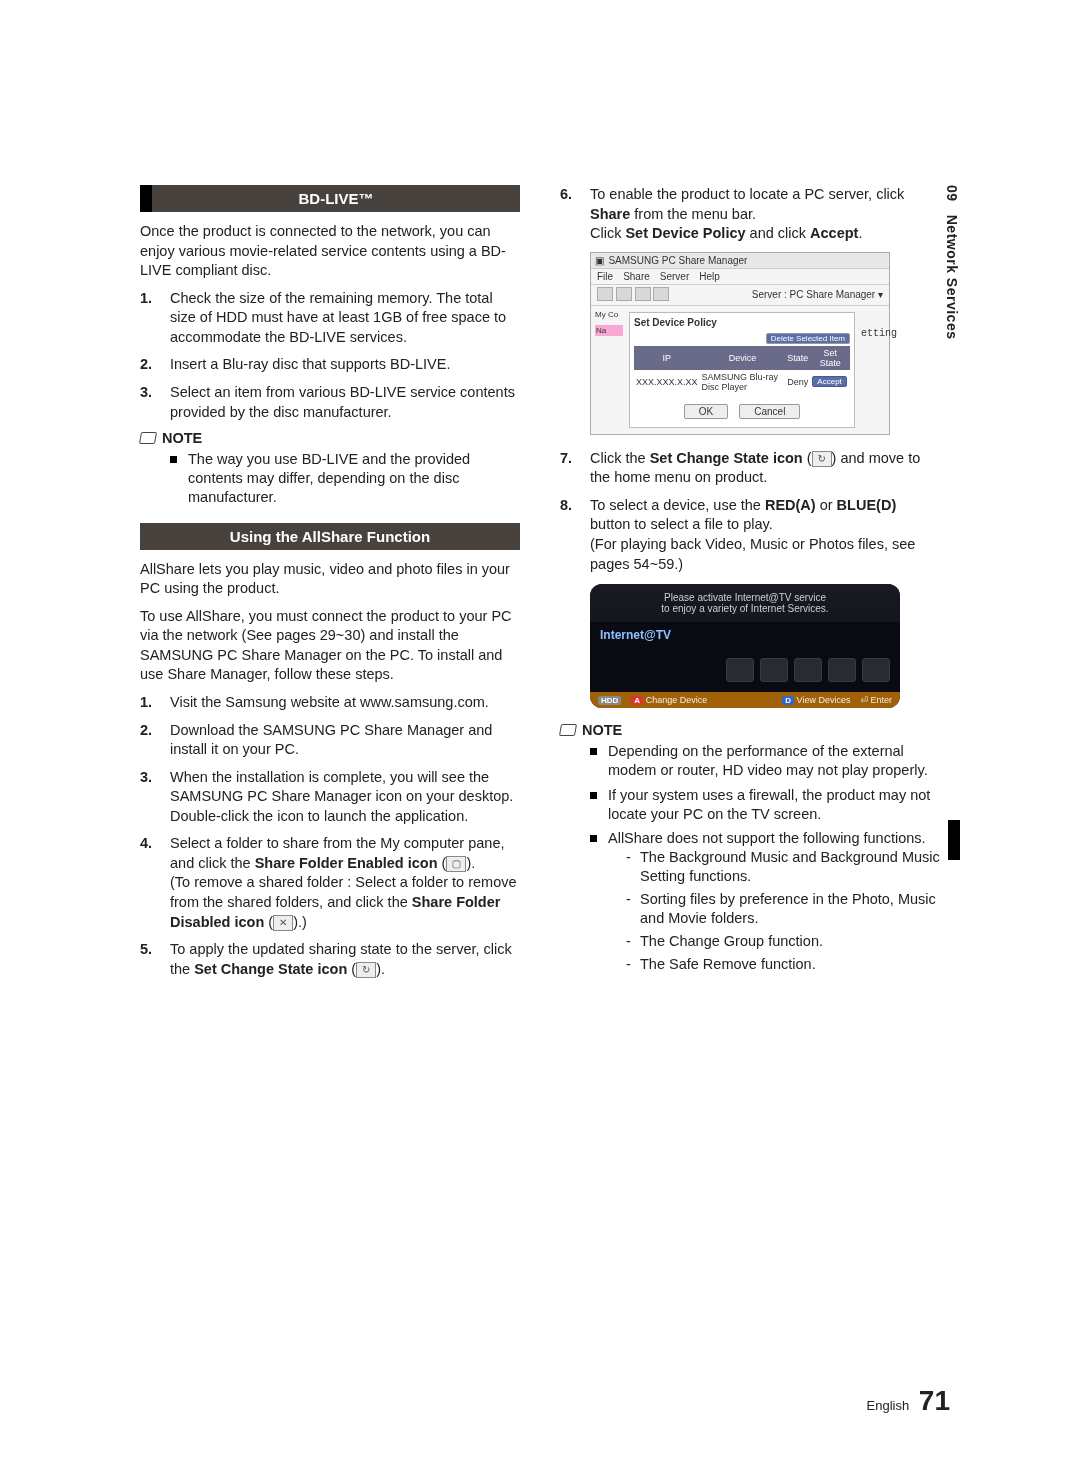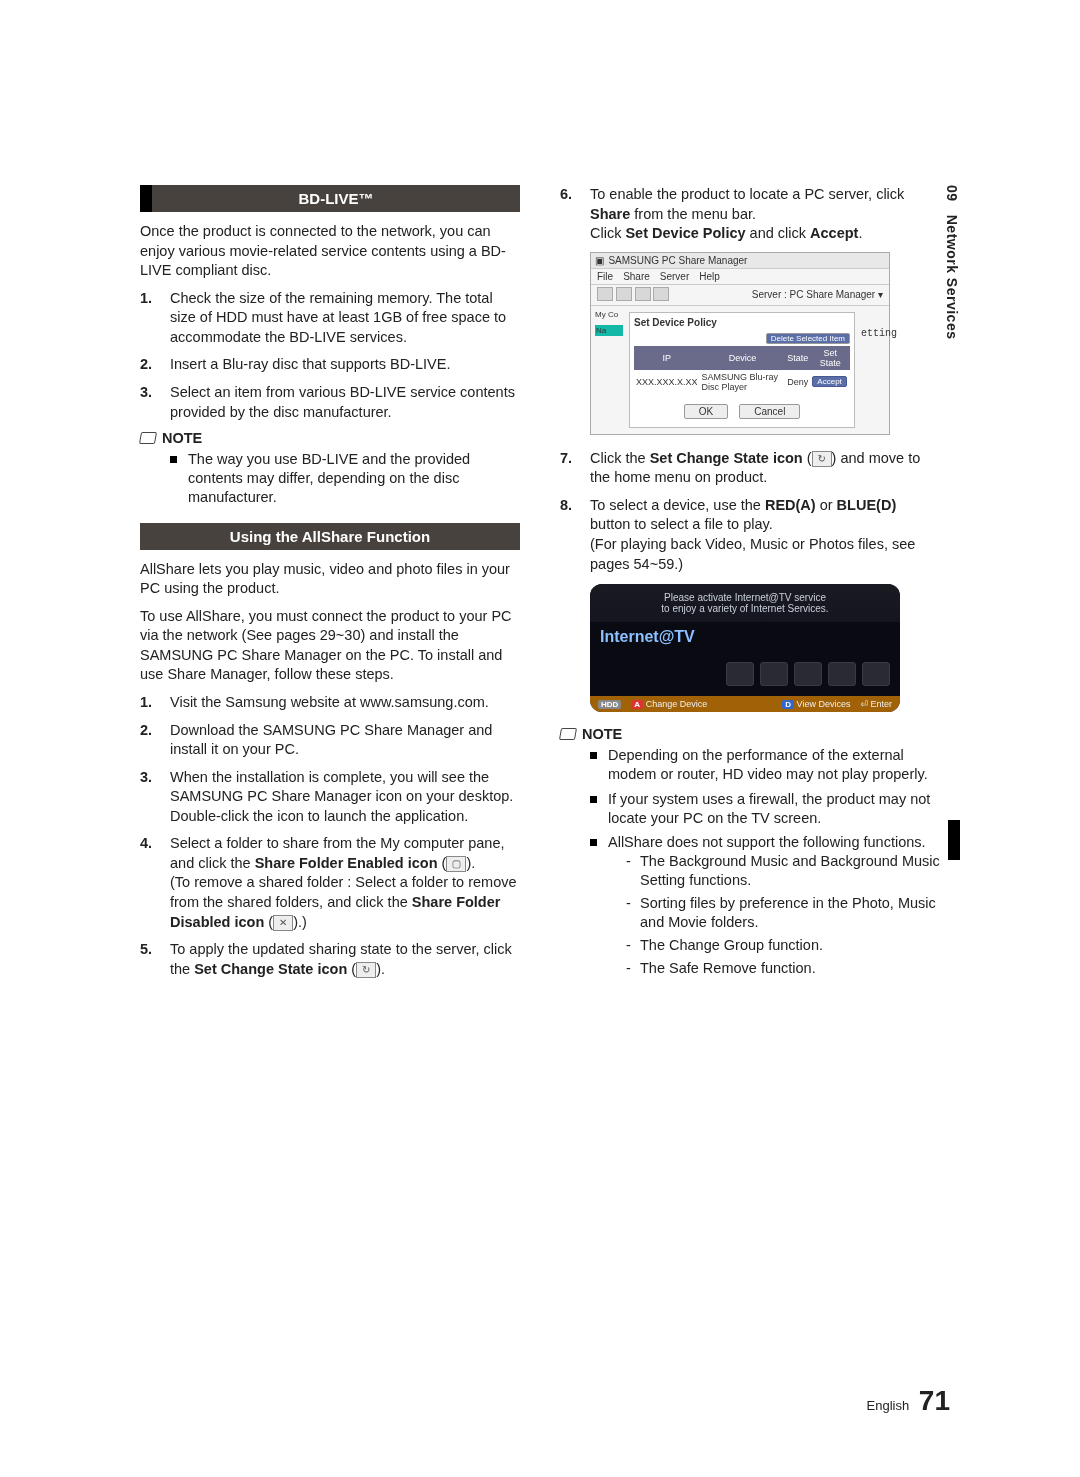--- a/index.html
+++ b/index.html
@@ -319,7 +319,7 @@
         <div style="display:flex; gap:2px;">
           <div style="width:28px; font-size:8px;">
             <div>My Co</div>
-            <div style="margin-top:6px;background:#14b8a6;padding:1px;">Na</div>
+            <div style="margin-top:6px;background:#f9a8d4;padding:1px;">Na</div>
           </div>
           <div style="flex:1;">
             <div class="ss-dialog">

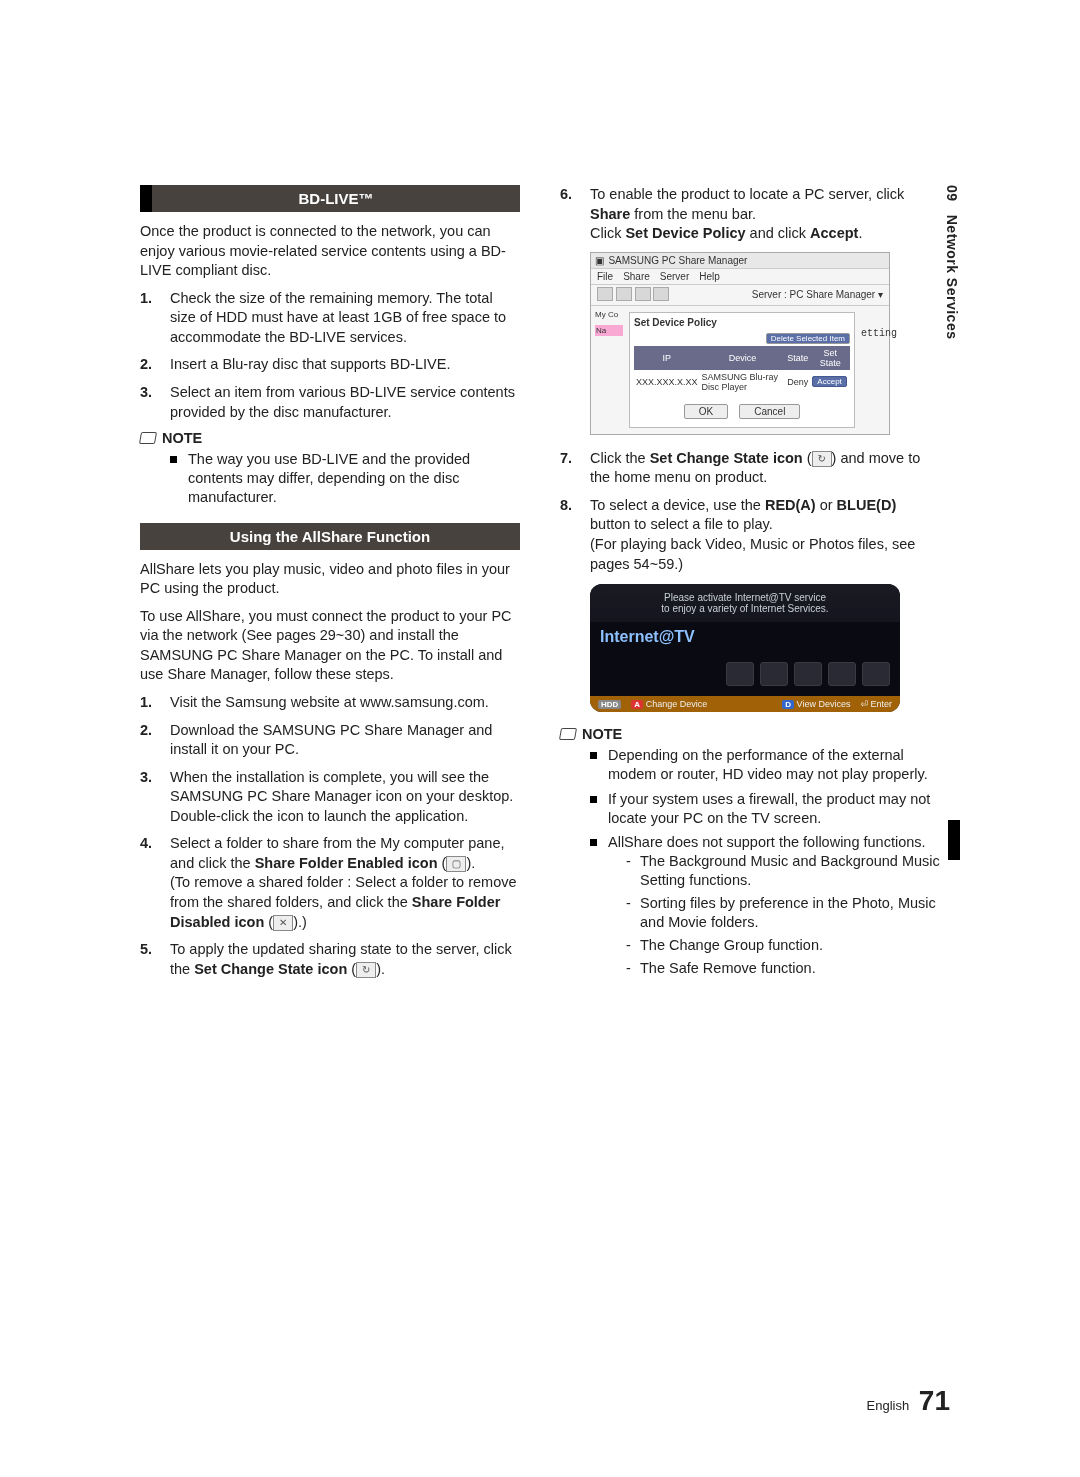--- a/index.html
+++ b/index.html
@@ -184,7 +184,7 @@
     padding: 6px 10px;
     color: #8cc0ff;
     font-weight: bold;
-    font-size: 16px;
+    font-size: 12px;
   }
   .tv-icons {
     display: flex;

